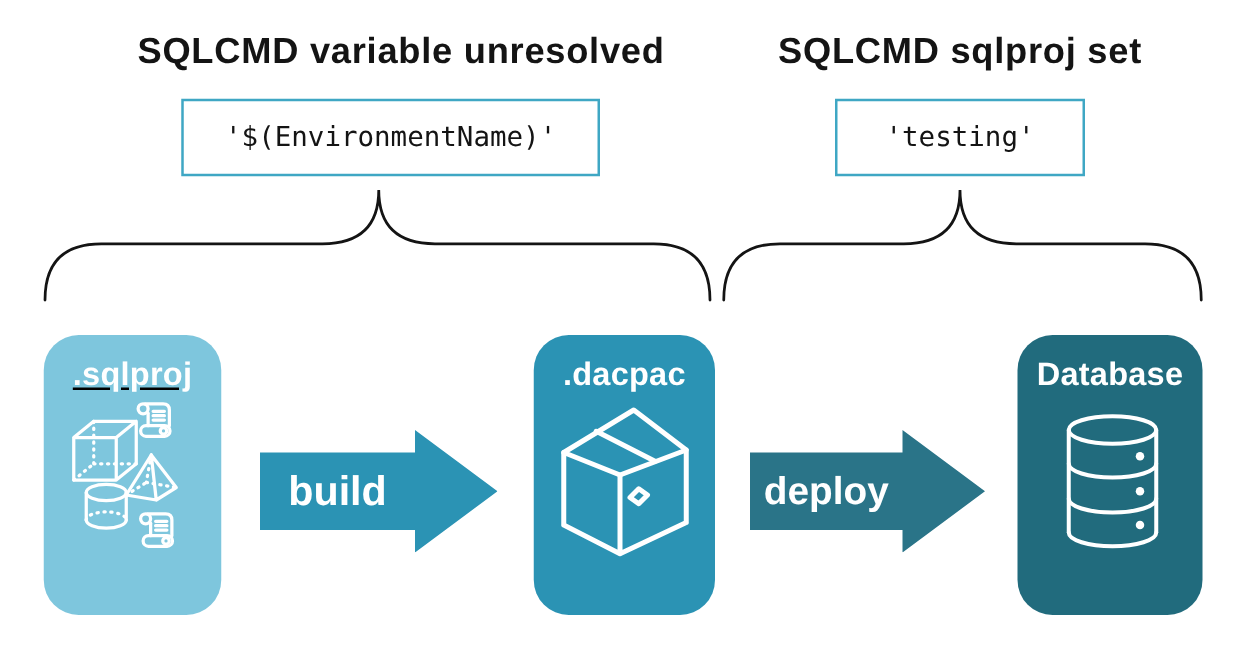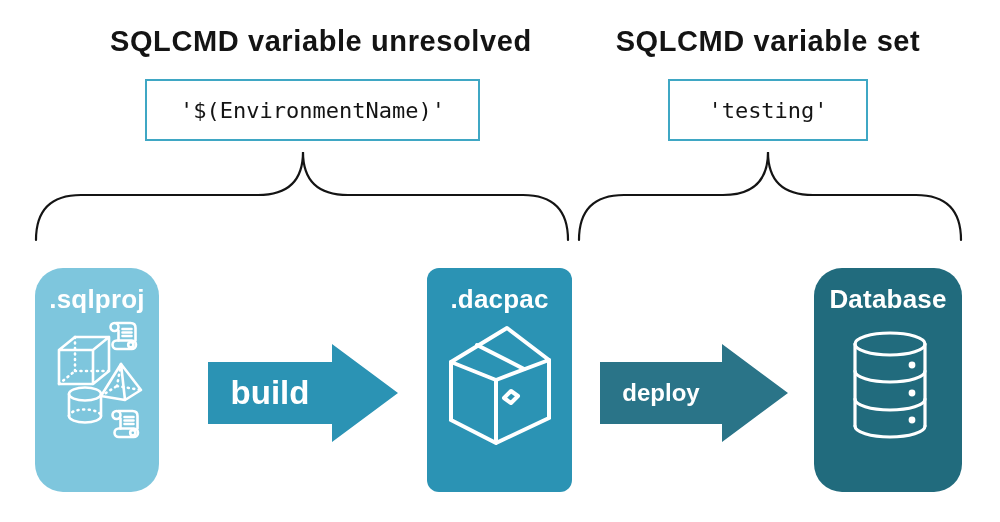--- a/index.html
+++ b/index.html
@@ -92,7 +92,7 @@
 <div class="canvas">
 
   <div class="heading left">SQLCMD variable unresolved</div>
-  <div class="heading right">SQLCMD variable set</div>
+  <div class="heading right">SQLCMD sqlproj set</div>
 
   <div class="codebox left">
     <span class="code">'$(EnvironmentName)'</span>

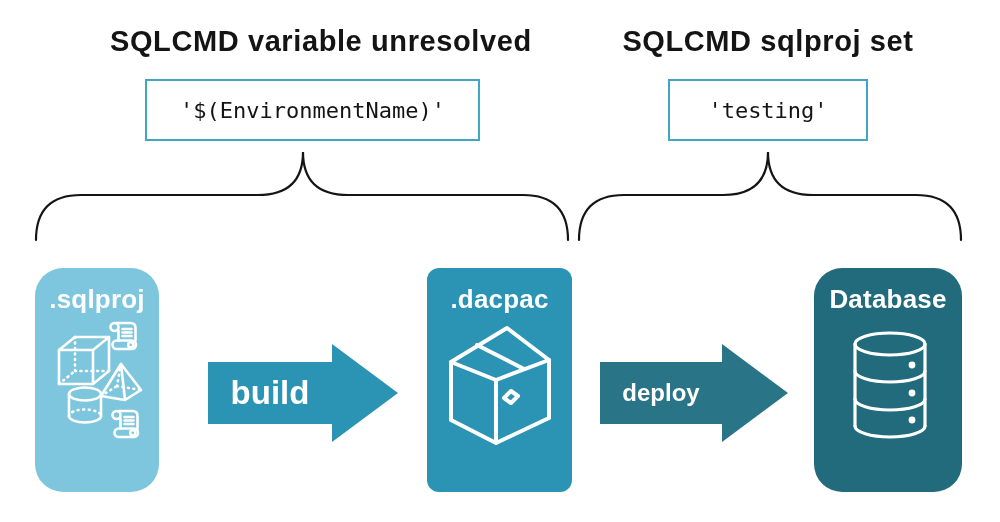--- a/index.html
+++ b/index.html
@@ -49,7 +49,7 @@
     position:absolute;top:268px;height:224px;border-radius:28px;
     display:flex;flex-direction:column;align-items:center;
   }
-  .card.sqlproj{left:35px;width:124px;background:var(--sqlproj-bg);}
+  .card.sqlproj{left:35px;width:142px;background:var(--sqlproj-bg);text-decoration:underline;}
   .card.dacpac{left:427px;width:145px;background:var(--dacpac-bg);border-radius:12px;}
   .card.database{left:814px;width:148px;background:var(--database-bg);}
   .card-label{

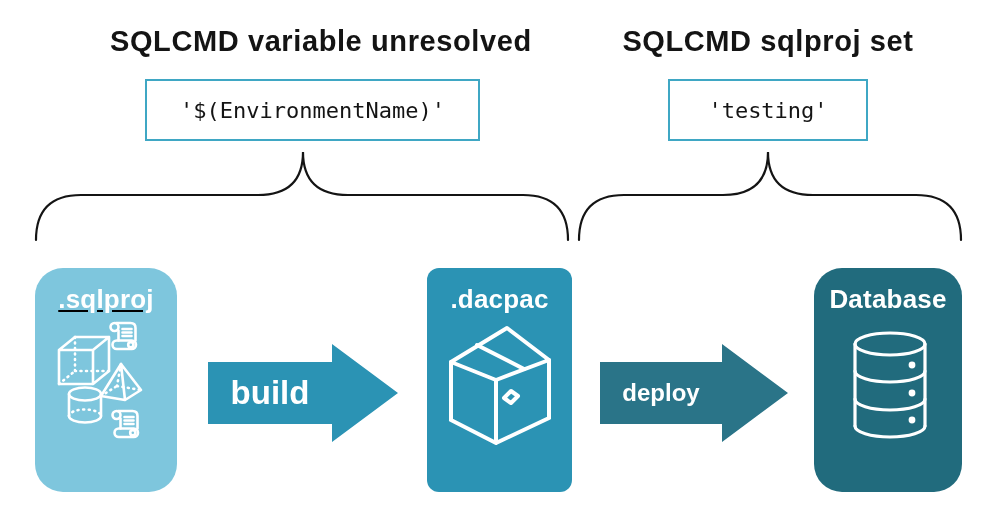--- a/index.html
+++ b/index.html
@@ -50,7 +50,7 @@
     display:flex;flex-direction:column;align-items:center;
   }
   .card.sqlproj{left:35px;width:142px;background:var(--sqlproj-bg);text-decoration:underline;}
-  .card.dacpac{left:427px;width:145px;background:var(--dacpac-bg);border-radius:12px;}
+  .card.dacpac{left:427px;width:145px;background:var(--dacpac-bg);}
   .card.database{left:814px;width:148px;background:var(--database-bg);}
   .card-label{
     margin-top:16px;font-weight:bold;font-size:26px;color:var(--label-text);

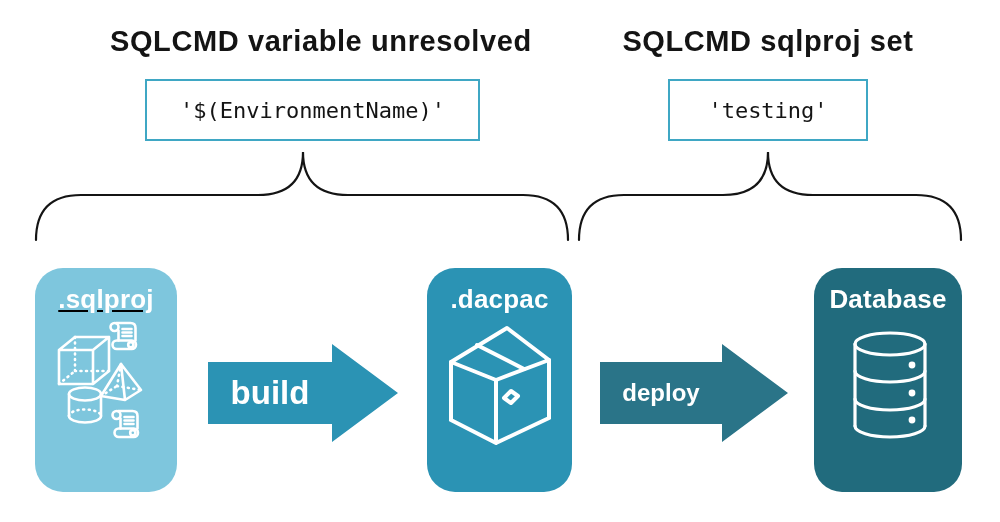--- a/index.html
+++ b/index.html
@@ -72,7 +72,7 @@
     font-weight:bold;color:var(--label-text);white-space:nowrap;
   }
   .arrow.build .arrow-label{width:124px;font-size:33px;}
-  .arrow.deploy .arrow-label{width:122px;font-size:24px;}
+  .arrow.deploy .arrow-label{width:122px;font-size:31px;}
 
   svg.icon{position:absolute;overflow:visible;}
   svg.icon *{stroke:var(--icon-stroke);fill:none;stroke-linecap:round;stroke-linejoin:round;}

